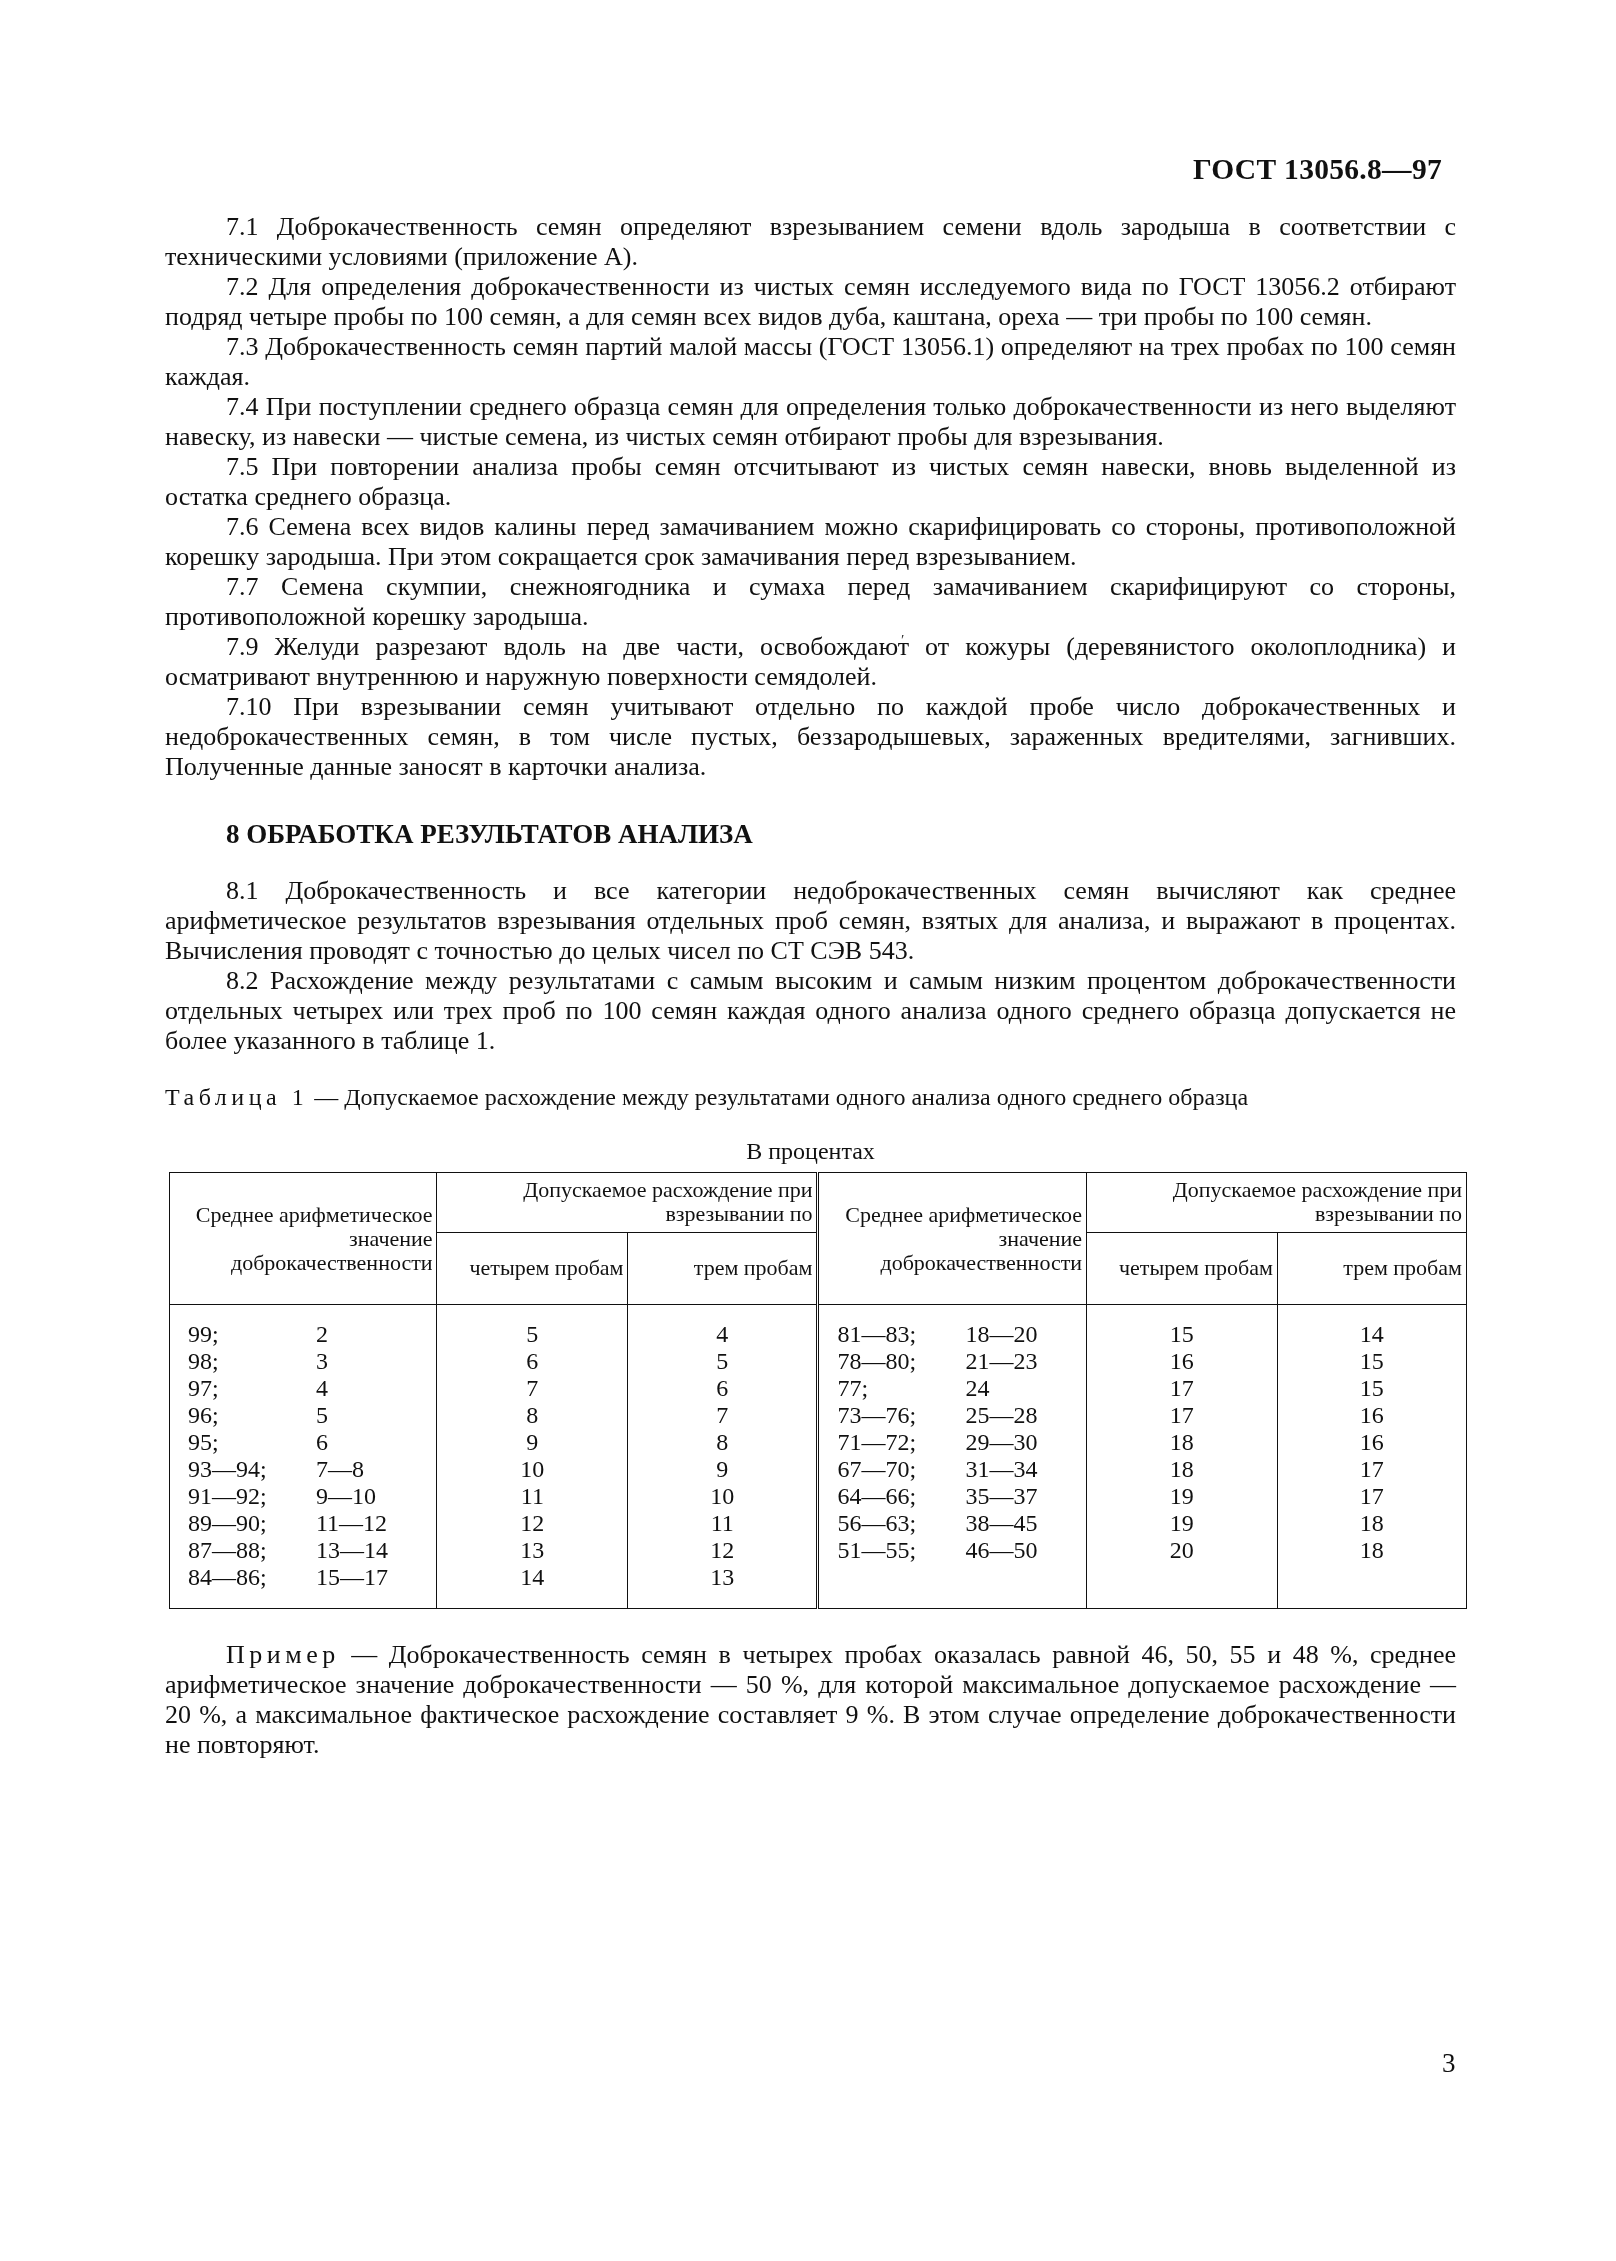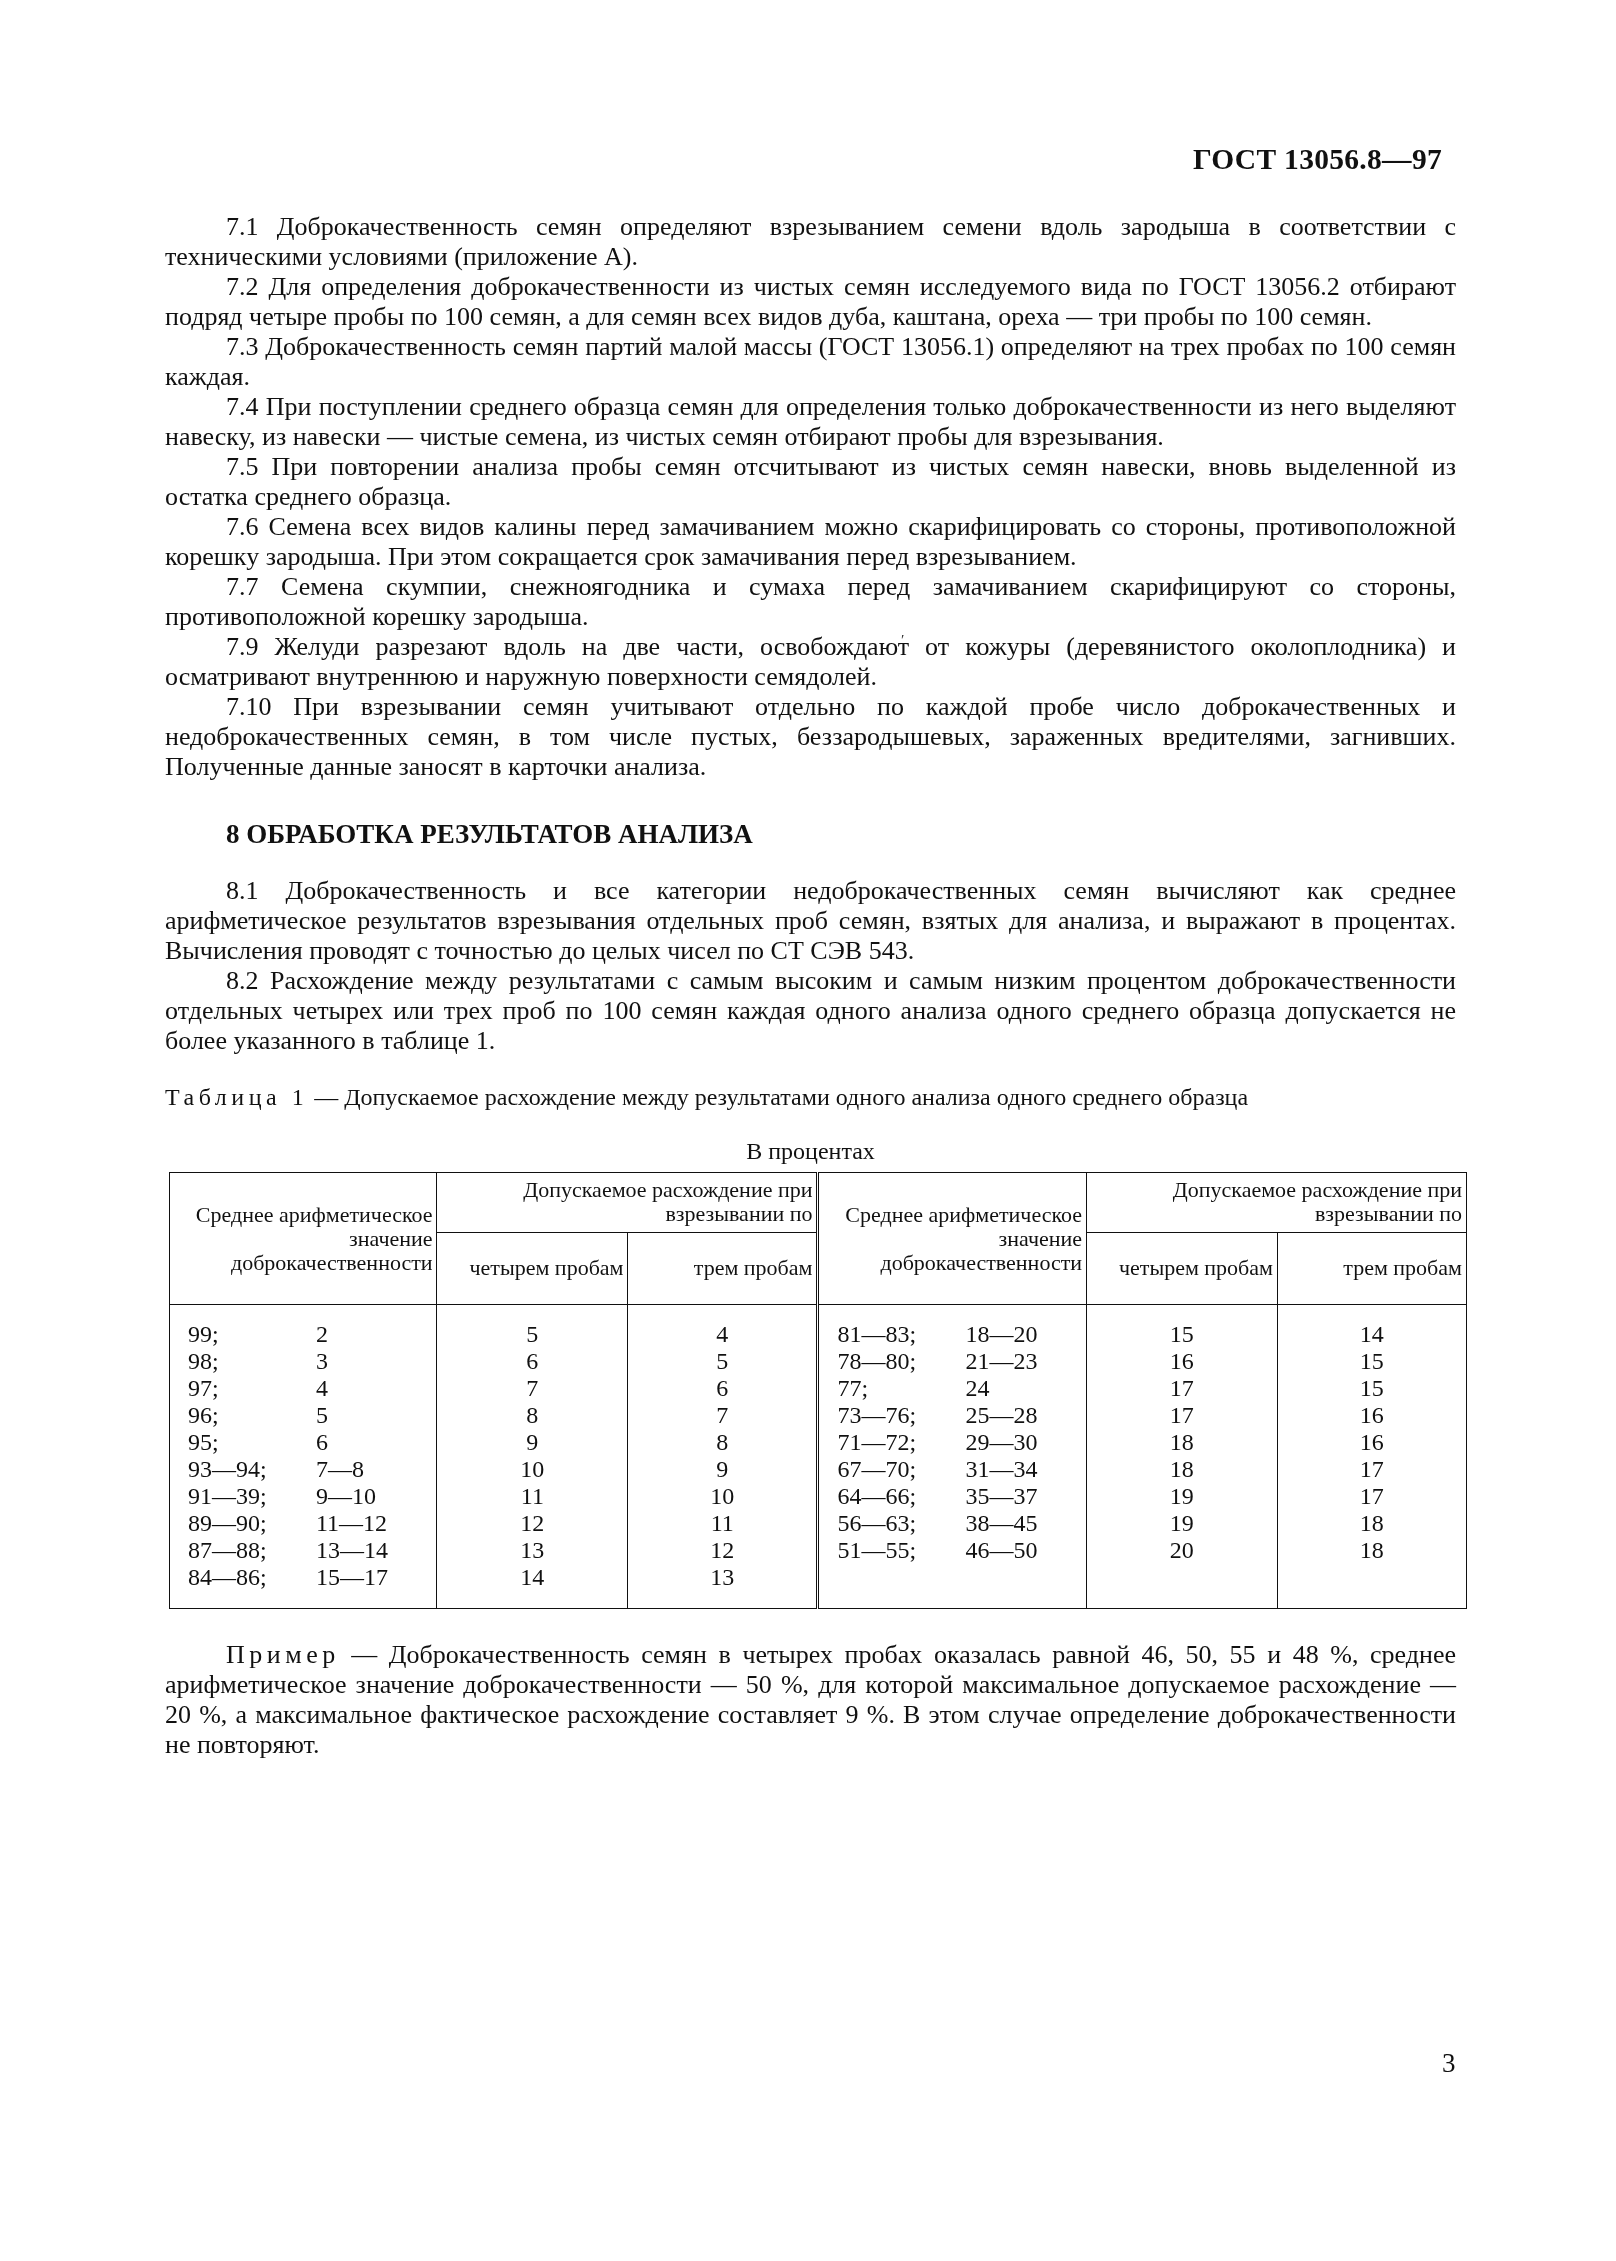--- a/index.html
+++ b/index.html
@@ -10,7 +10,7 @@
   }
   .page { position: absolute; left: 0; top: 0; width: 1616px; height: 2261px; }
   .header {
-    position: absolute; top: 143px; right: 174px;
+    position: absolute; top: 153px; right: 174px;
     font-size: 29.5px; font-weight: bold; letter-spacing: 0.3px;
   }
   .content {

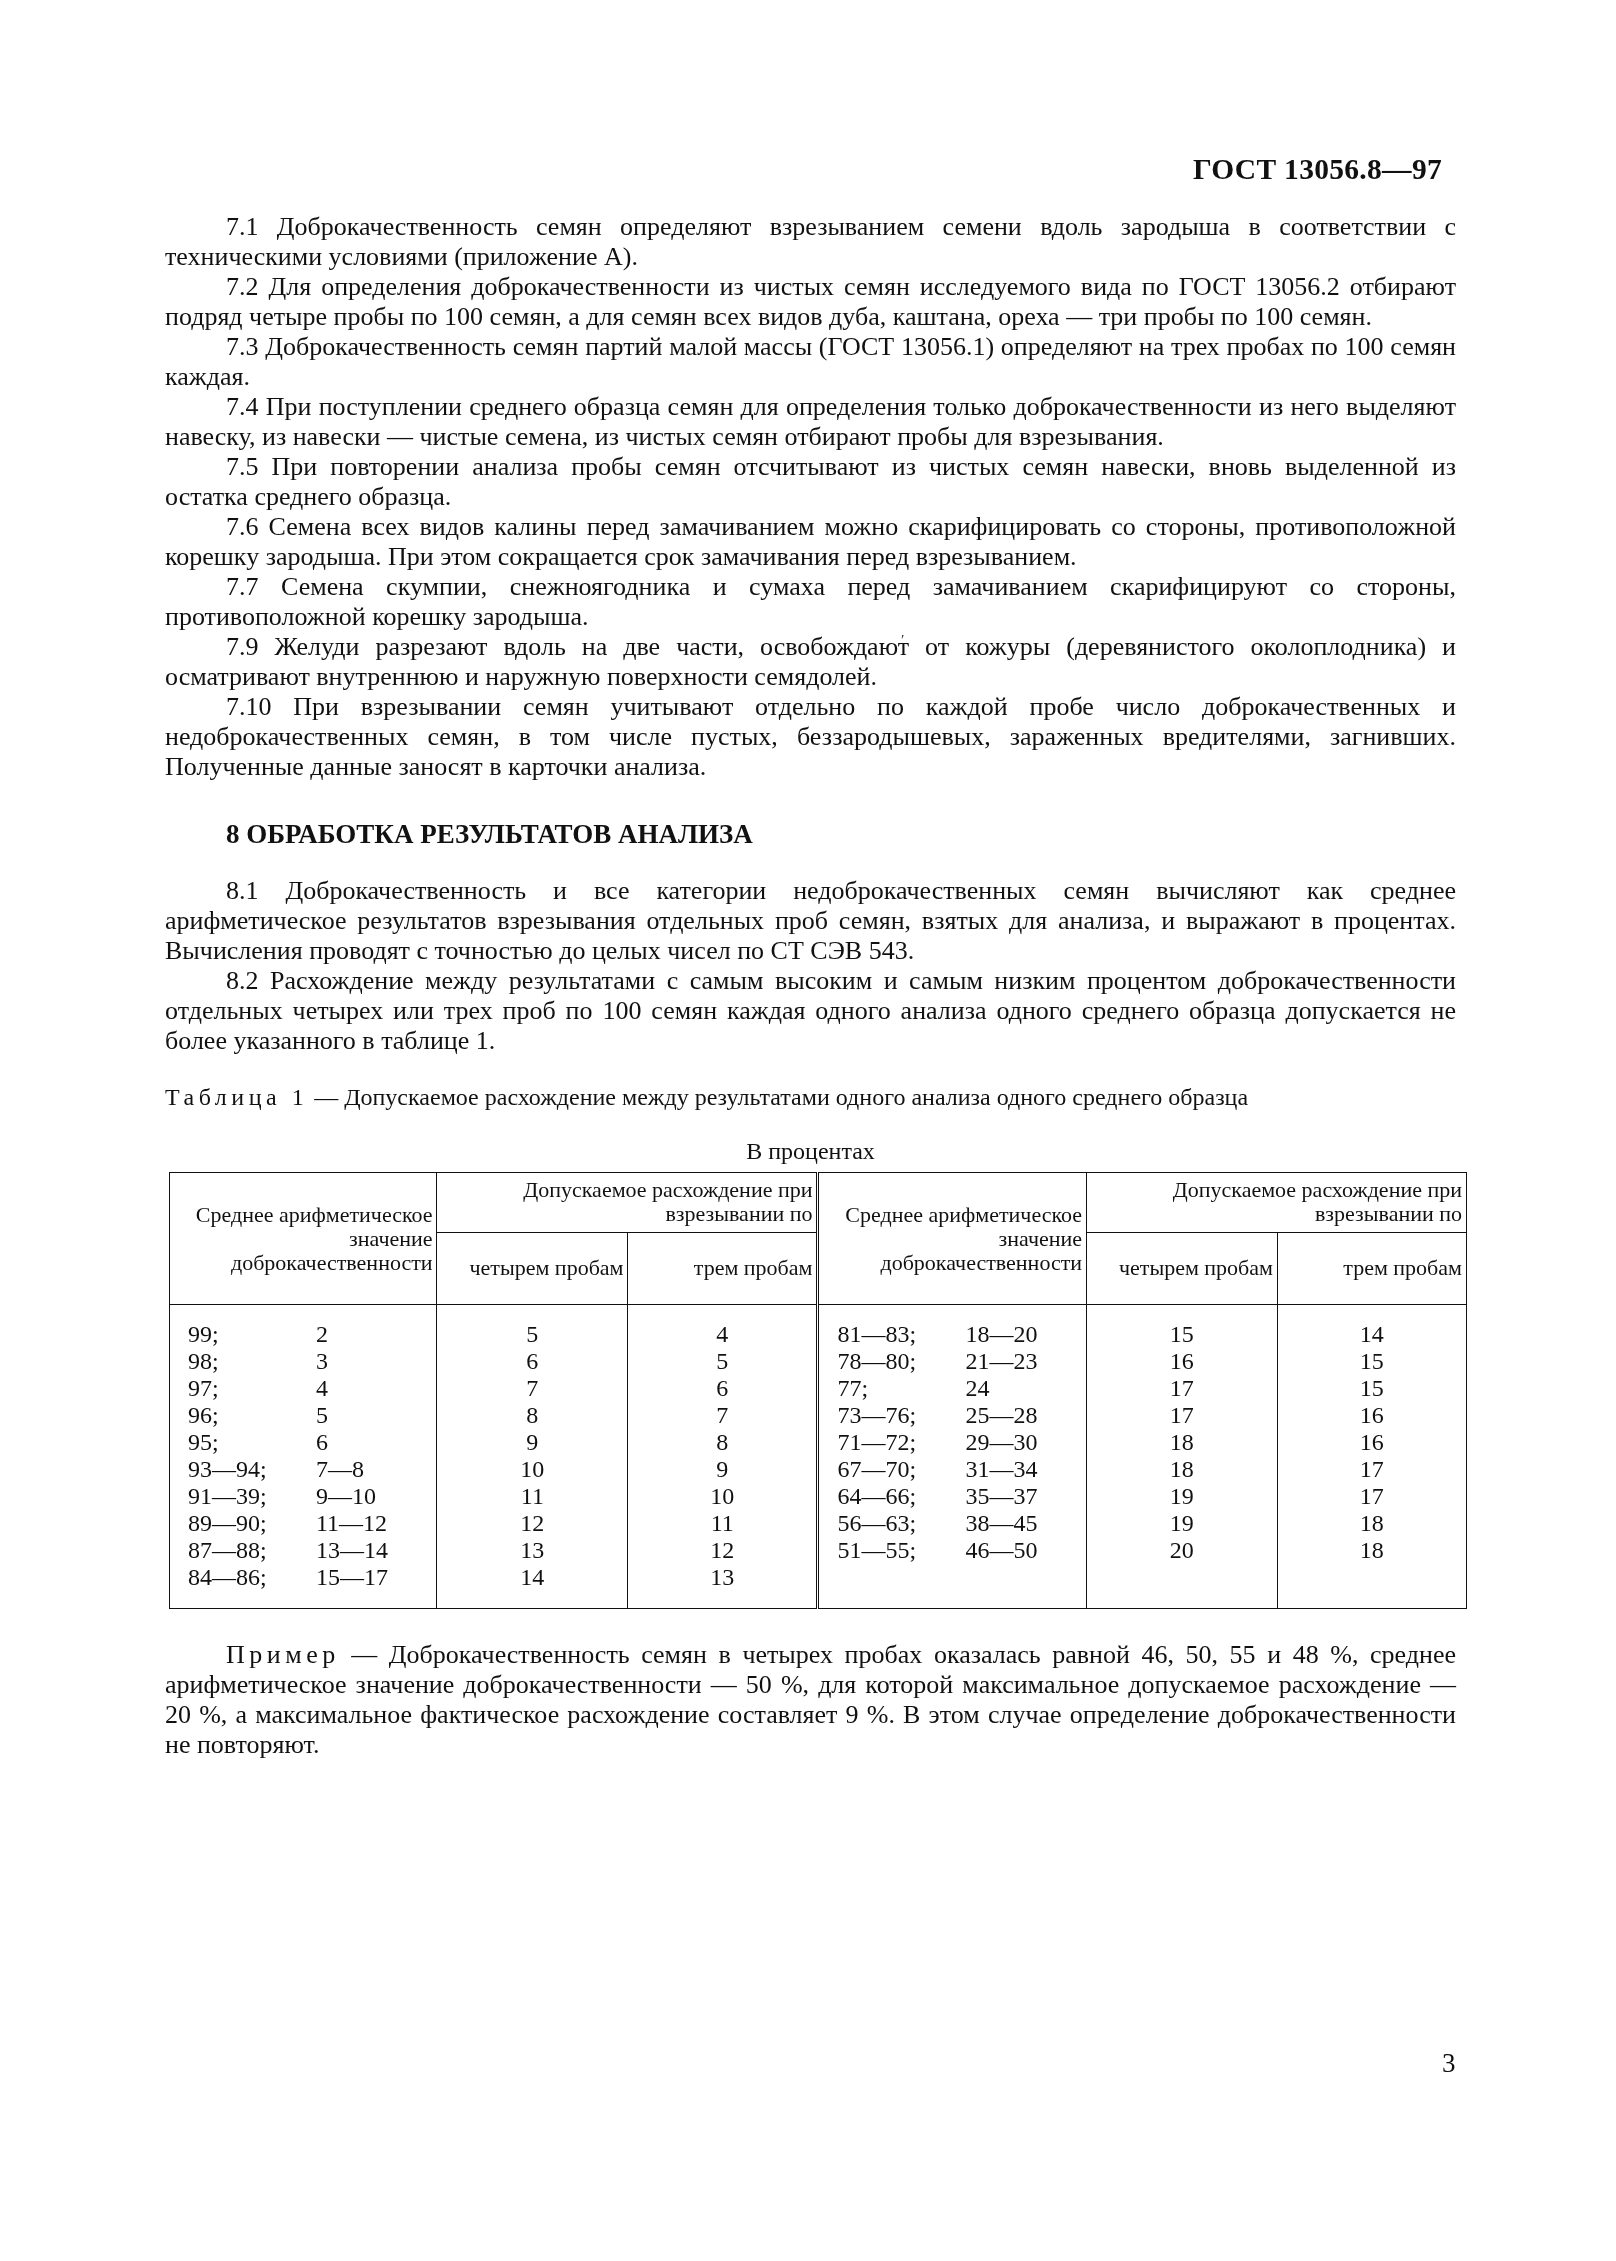--- a/index.html
+++ b/index.html
@@ -104,7 +104,7 @@
                 <span class="b">6</span>
                 <span>93—94;</span>
                 <span class="b">7—8</span>
-                <span>91—39;</span>
+                <span>91—92;</span>
                 <span class="b">9—10</span>
                 <span>89—90;</span>
                 <span class="b">11—12</span>

